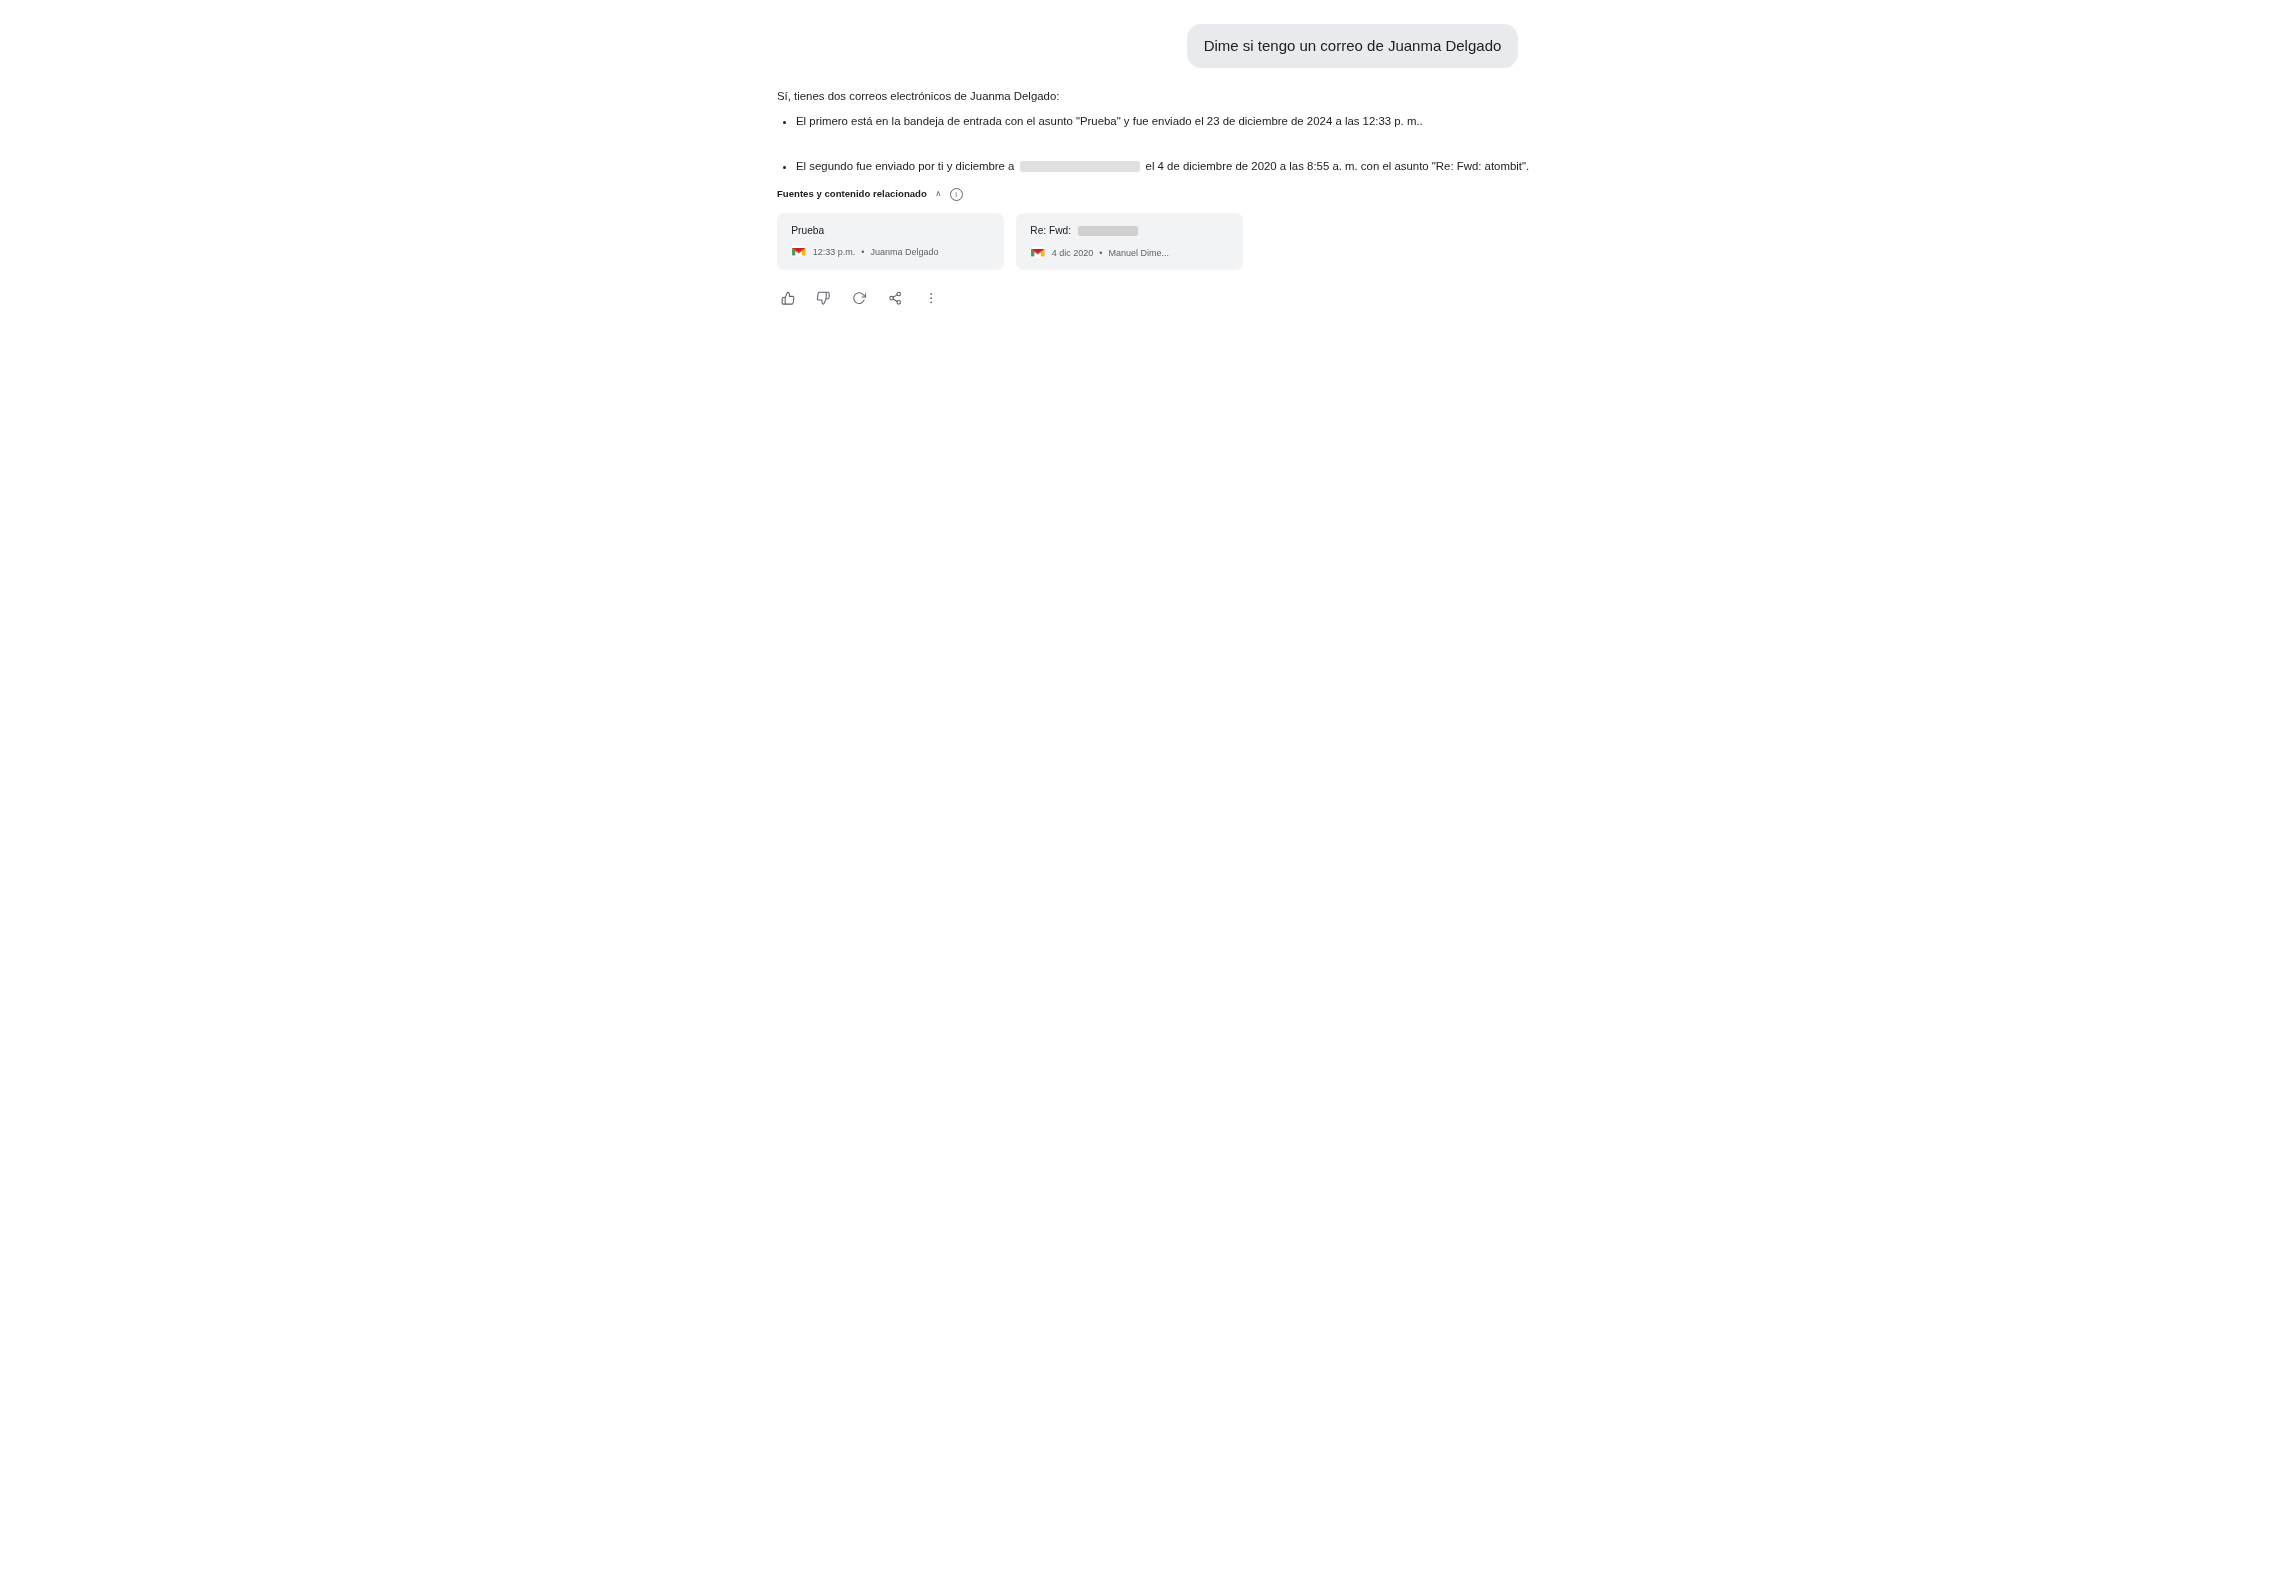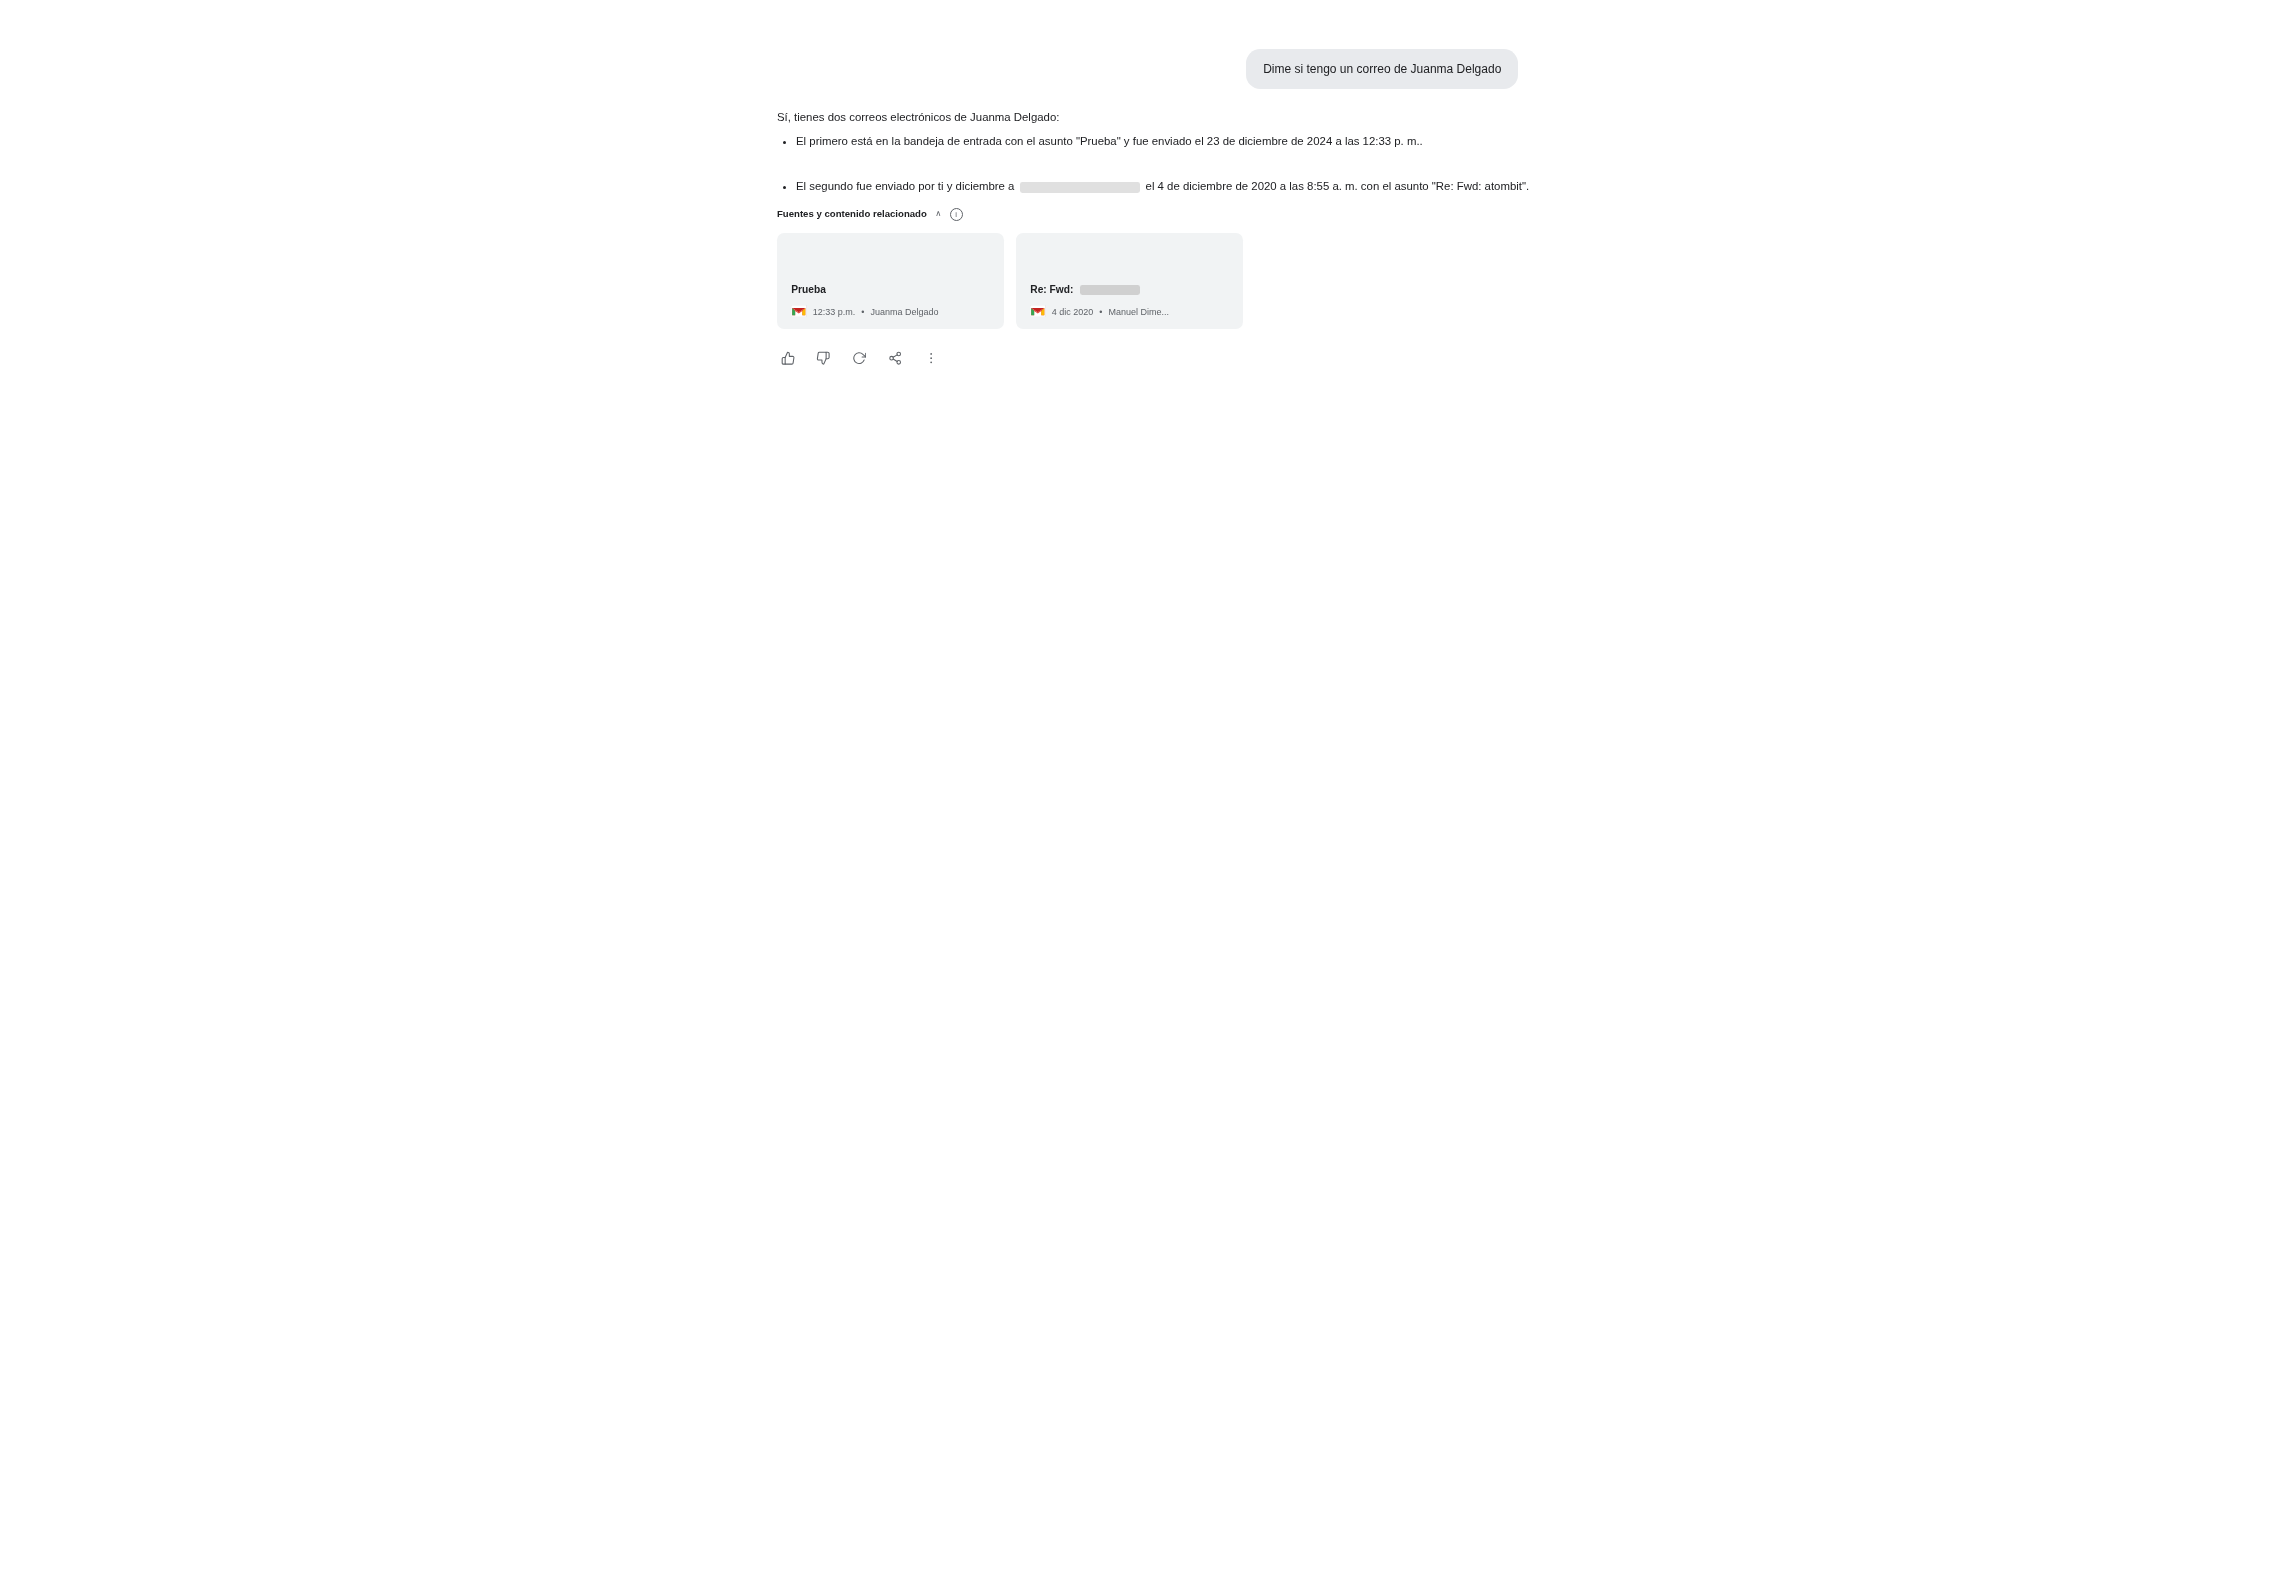--- a/index.html
+++ b/index.html
@@ -37,10 +37,9 @@
       border-radius: 14.3px;
       padding: 10.8px 16.7px;
       max-width: 406px;
-      font-size: 12px;
+      font-size: 15px;
       color: #202124;
       line-height: 1.5;
-      margin-top: 25px;
     }
 
     

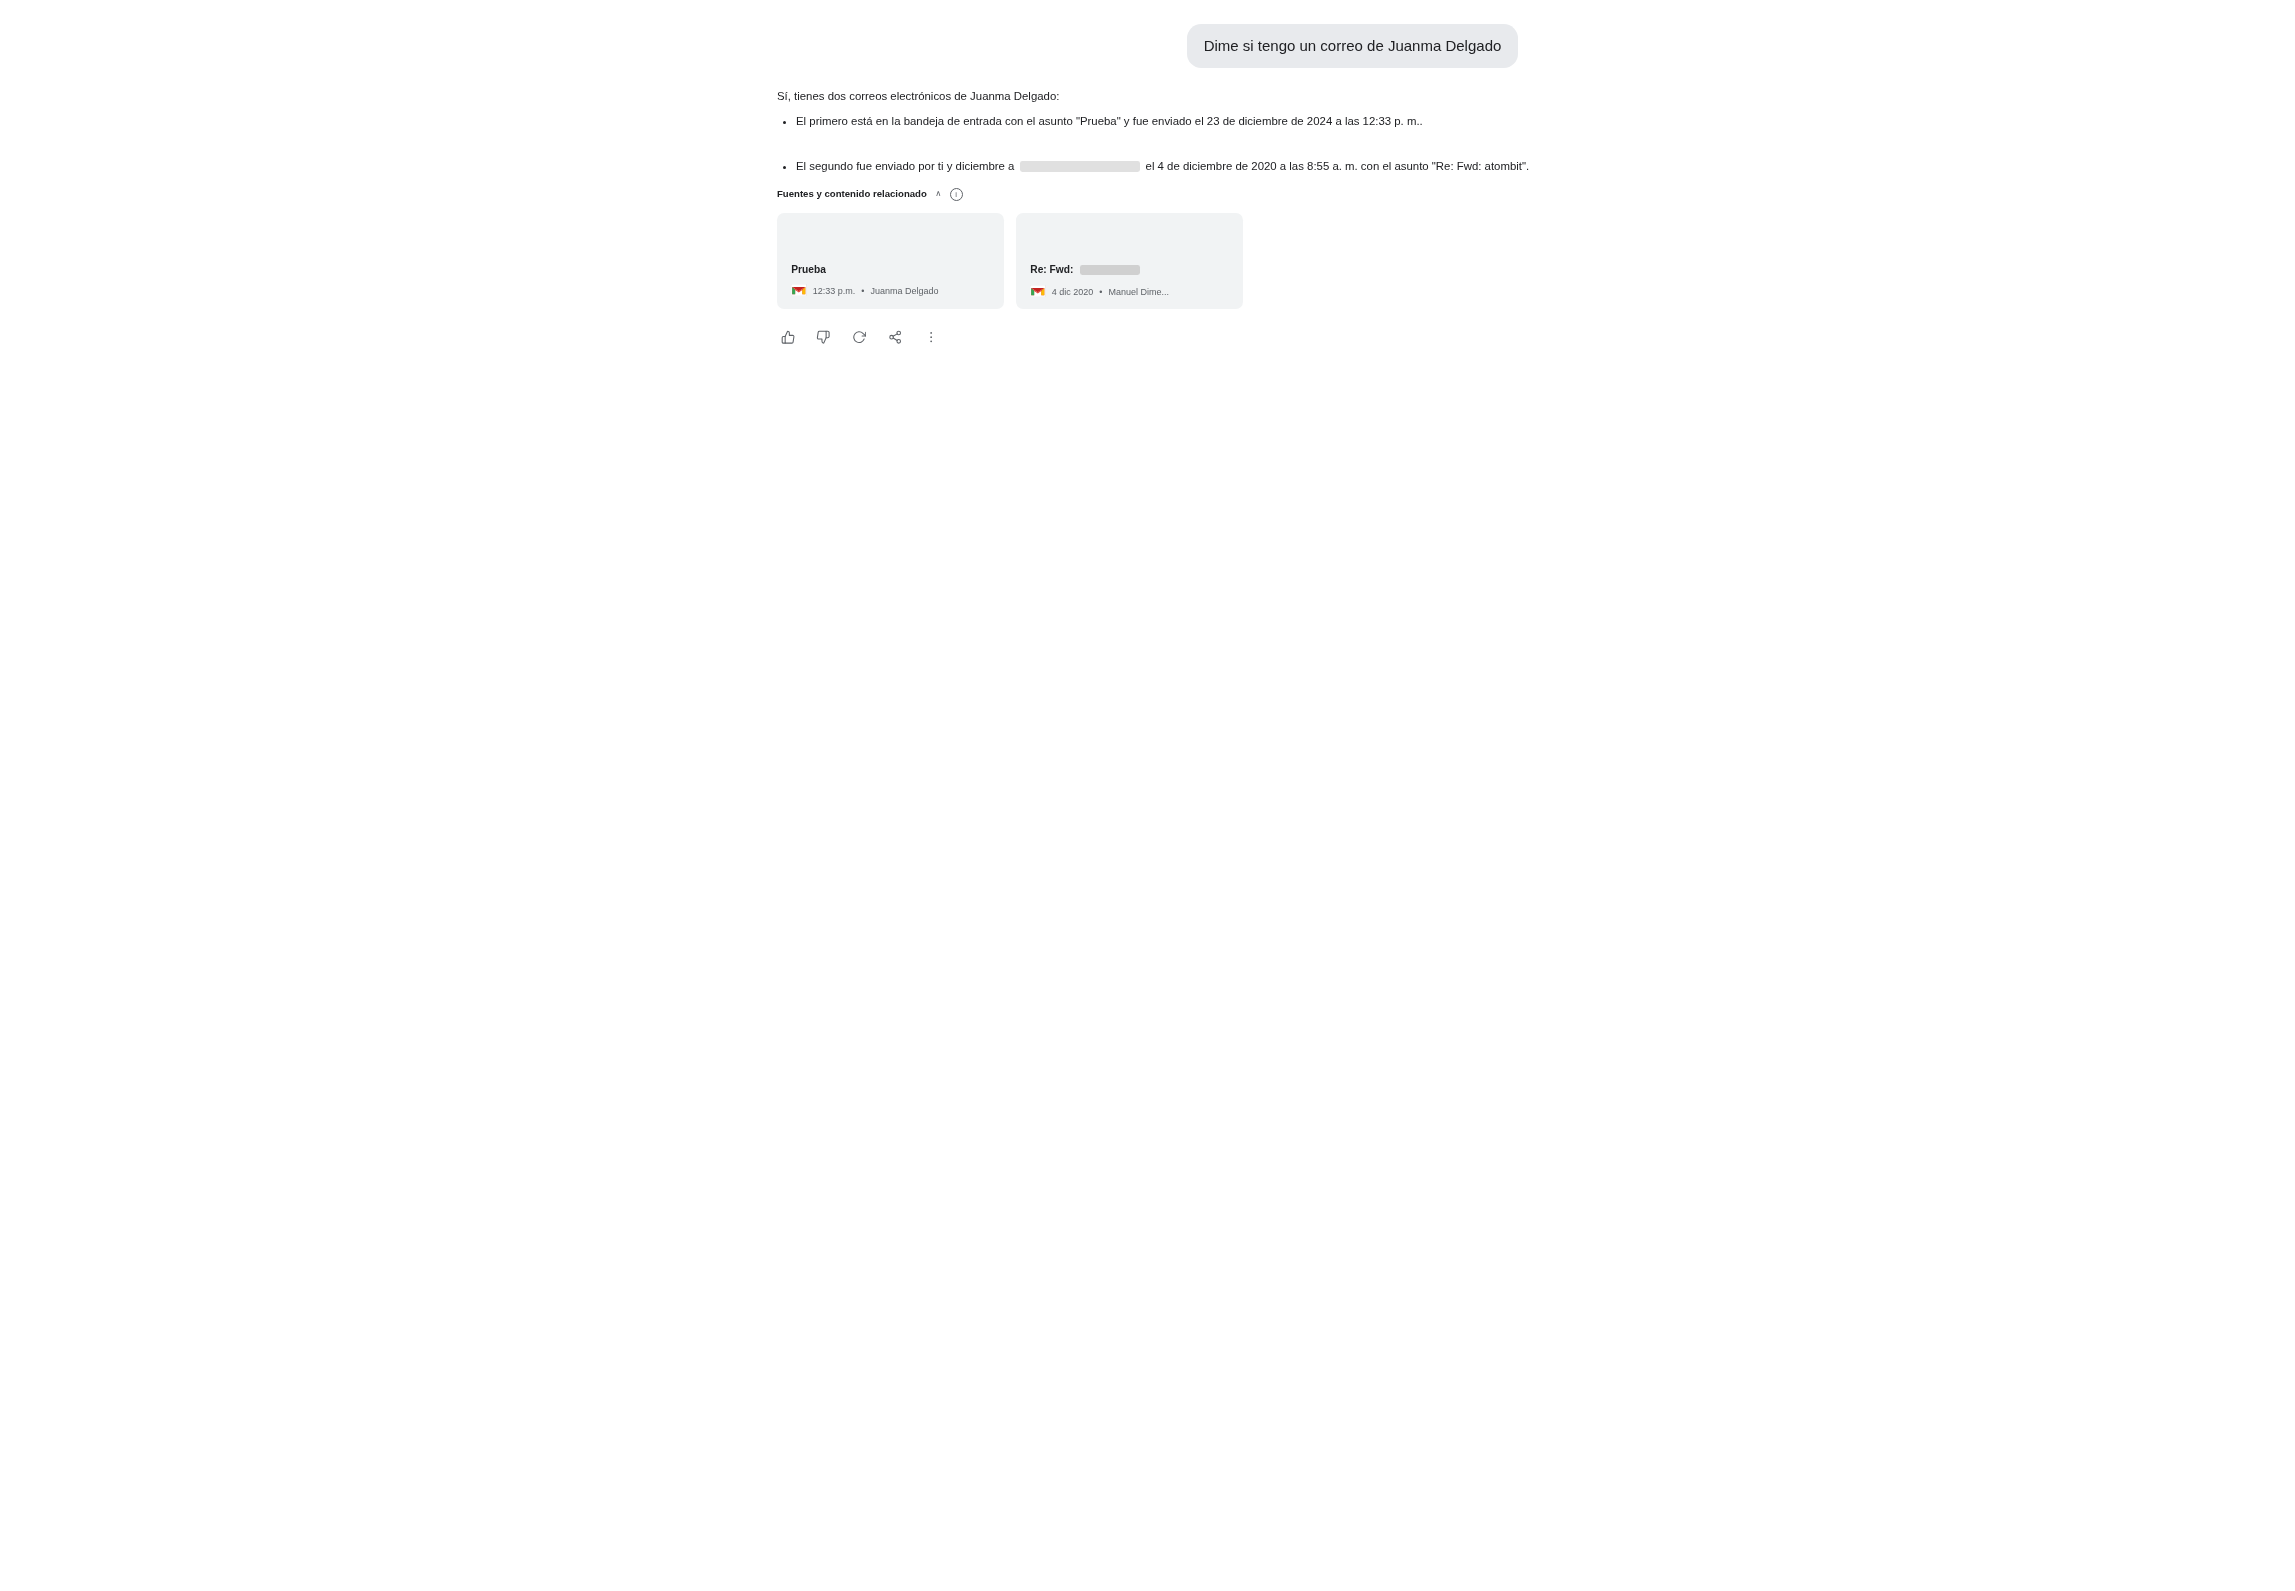--- a/index.html
+++ b/index.html
@@ -168,9 +168,8 @@
 
     .source-card-title {
       font-size: 10.2px;
-      font-weight: 700;
-      color: #202124;
-      margin-top: 39px;
+      font-weight: 400;
+      color: #202124;
     }
 
     .source-card-title .redacted-title {

